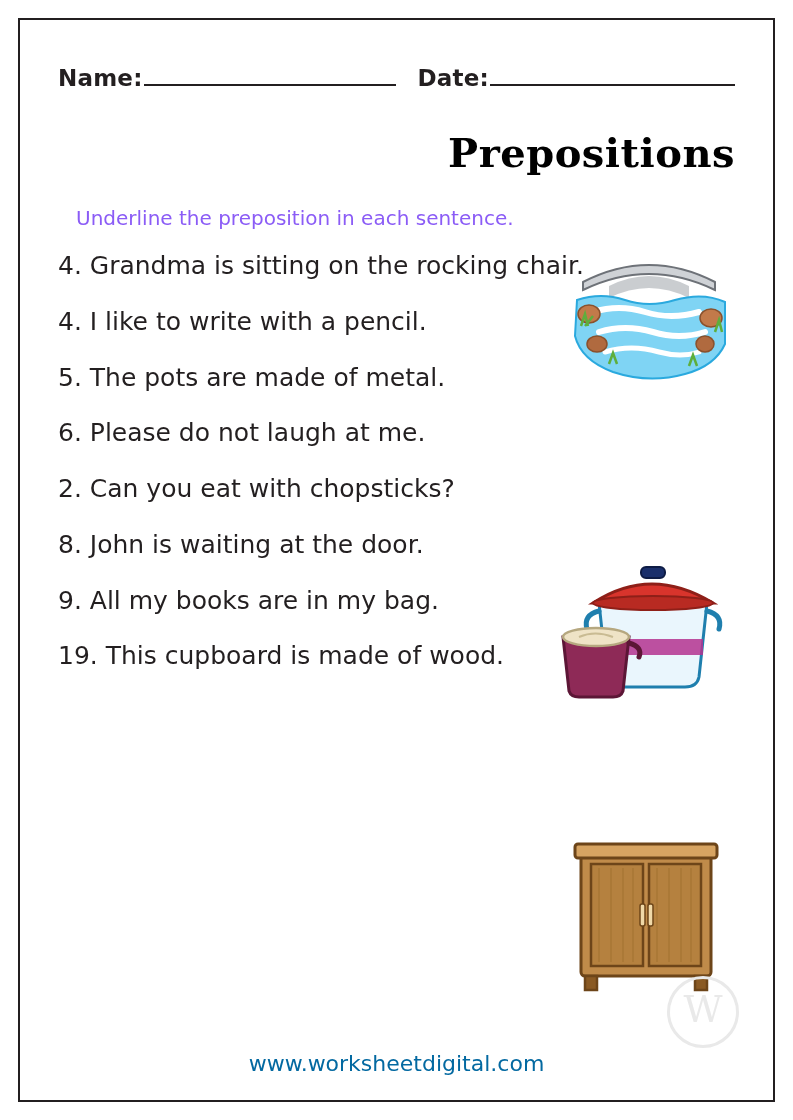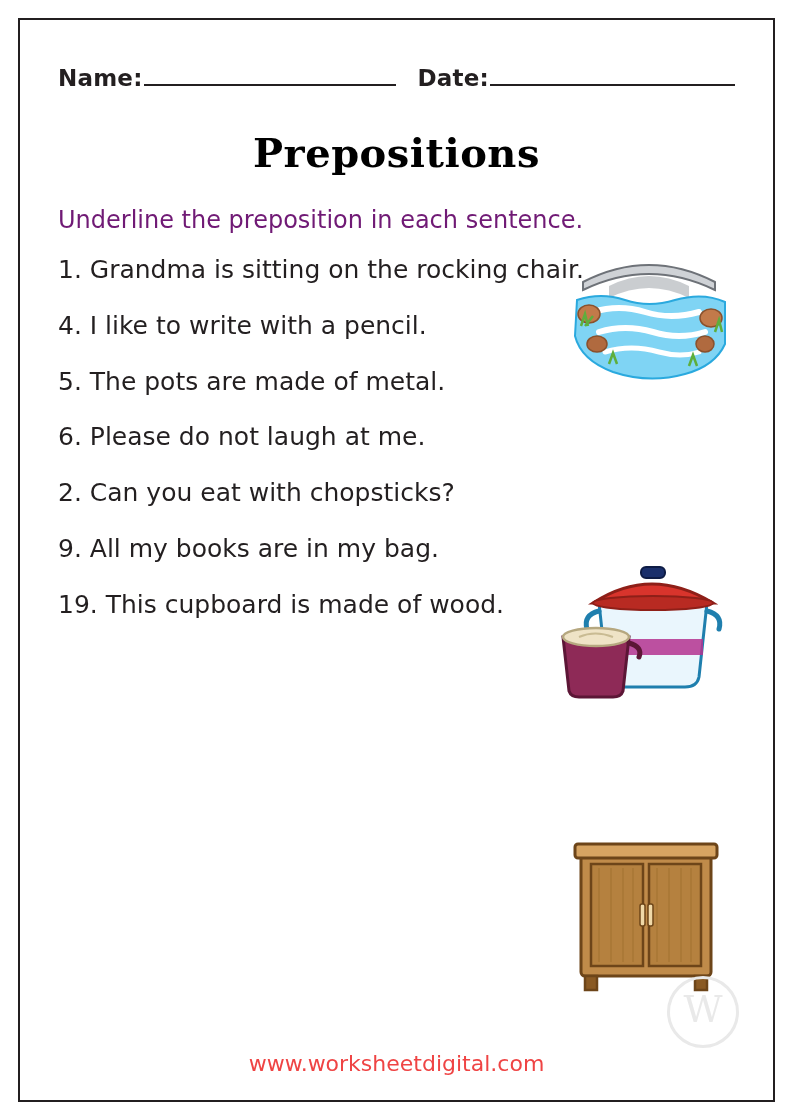--- a/index.html
+++ b/index.html
@@ -56,7 +56,7 @@
 
   
   .title {
-    text-align: center;
+    text-align: right;
     font-family: "DejaVu Serif", serif;
     font-weight: bold;
     font-size: 40px;

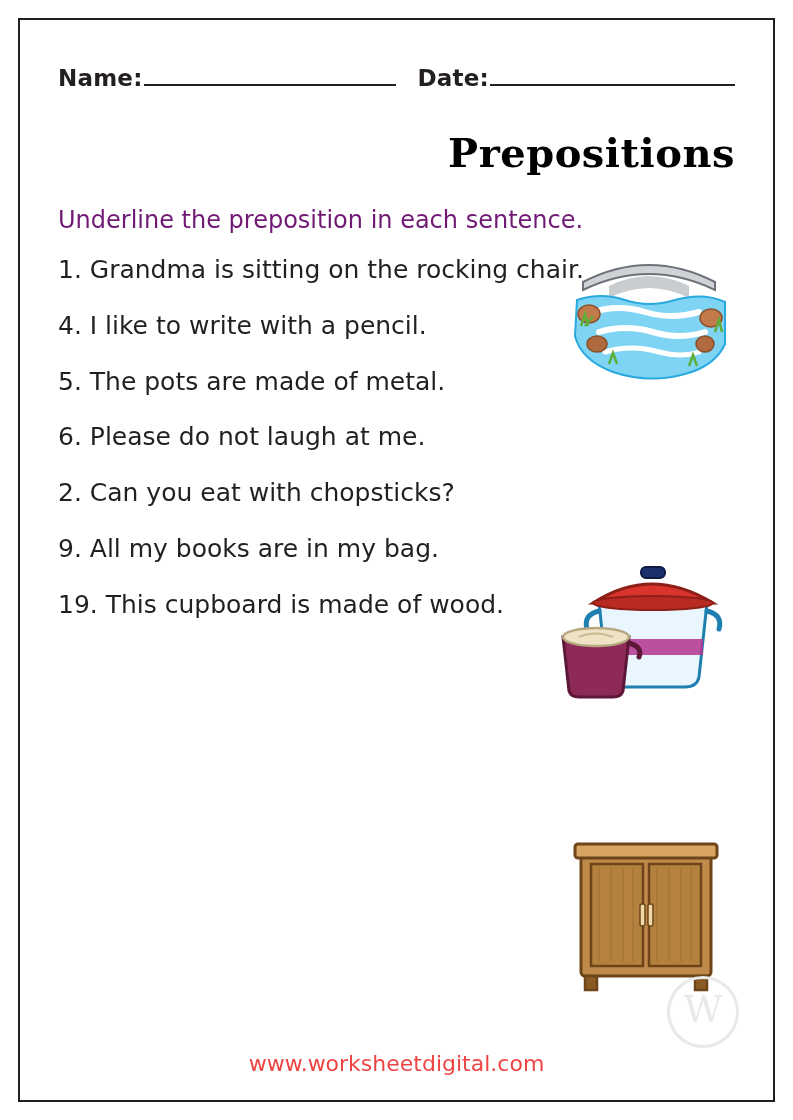--- a/index.html
+++ b/index.html
@@ -67,10 +67,10 @@
 
   
   .instruction {
-    font-size: 24px;
-    color: #701a75;
+    font-size: 20px;
+    color: #8b5cf6;
     margin-top: 30px;
-    margin-left: 0;
+    margin-left: 18px;
   }
 
   

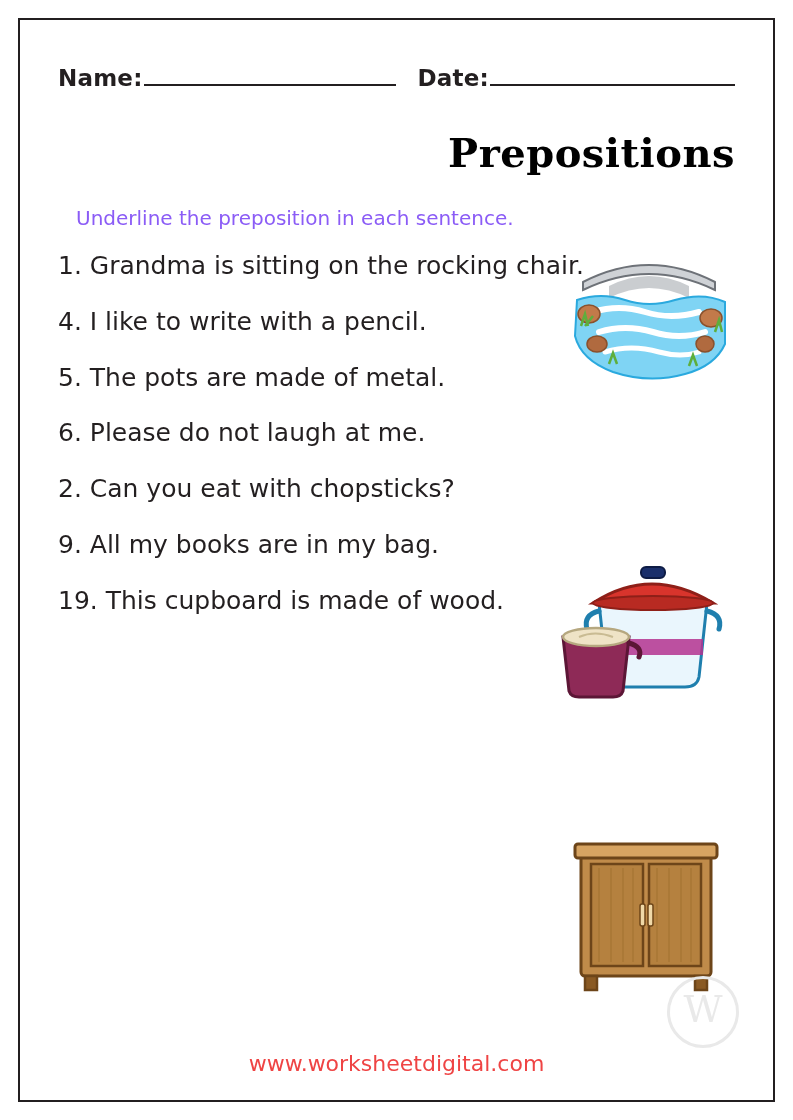--- a/index.html
+++ b/index.html
@@ -143,7 +143,7 @@
     <div class="instruction">Underline the preposition in each sentence.</div>
 
     <div class="questions">
-      <div class="q">1. Grandma is sitting on the rocking chair.</div>
+      <div class="q">4. Grandma is sitting on the rocking chair.</div>
       <div class="q">4. I like to write with a pencil.</div>
       <div class="q">5. The pots are made of metal.</div>
       <div class="q">6. Please do not laugh at me.</div>

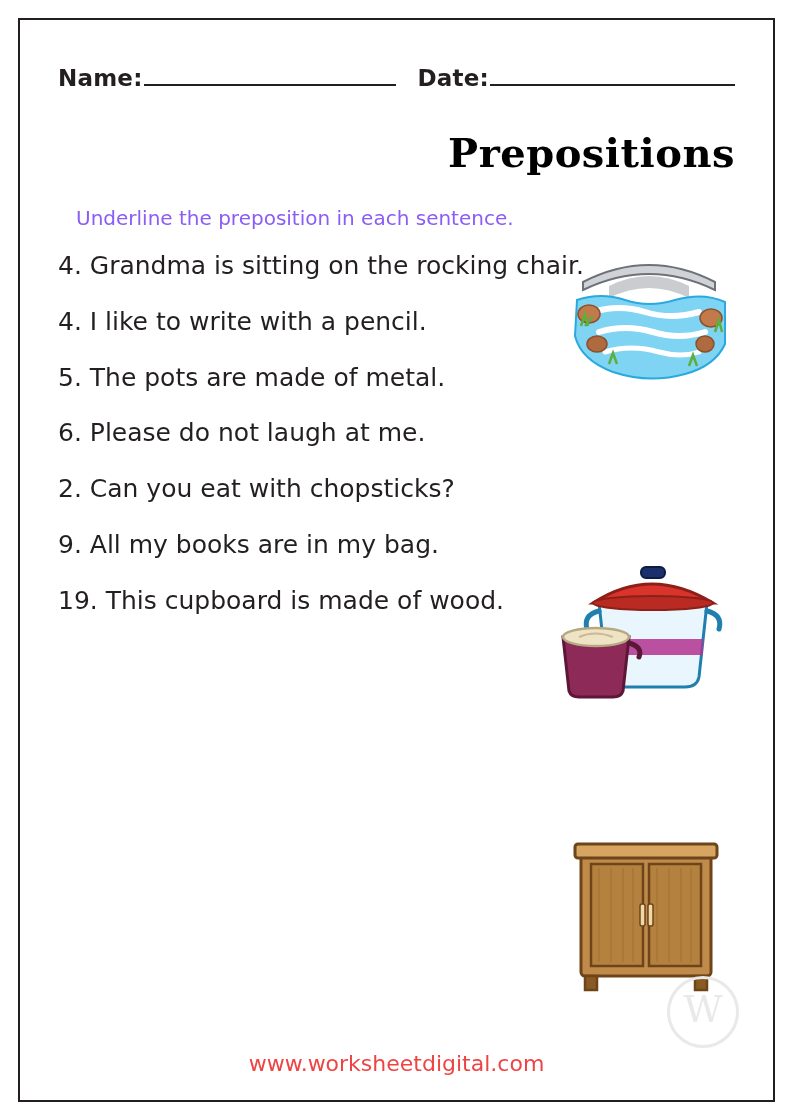--- a/index.html
+++ b/index.html
@@ -148,6 +148,7 @@
       <div class="q">5. The pots are made of metal.</div>
       <div class="q">6. Please do not laugh at me.</div>
       <div class="q">2. Can you eat with chopsticks?</div>
+      <div class="q">8. John is waiting at the door.</div>
       <div class="q">9. All my books are in my bag.</div>
       <div class="q">19. This cupboard is made of wood.</div>
     </div>

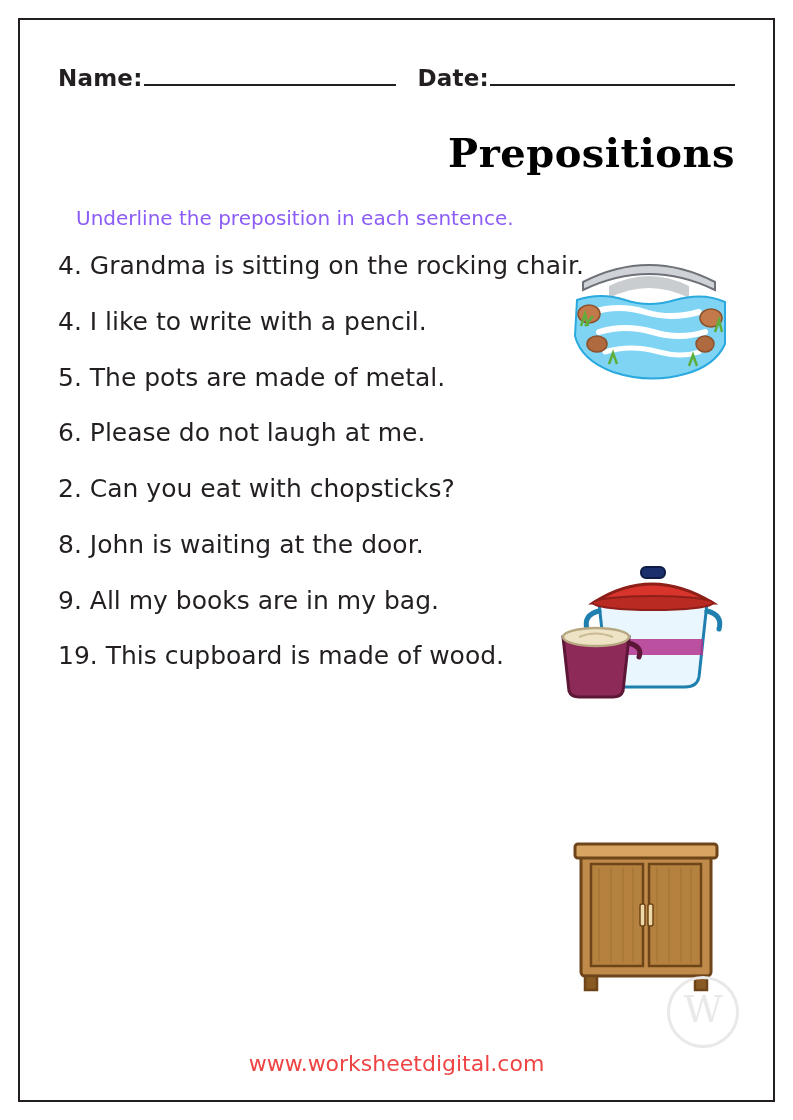--- a/index.html
+++ b/index.html
@@ -95,7 +95,7 @@
     bottom: 24px;
     text-align: center;
     font-size: 22px;
-    color: #ef4444;
+    color: #0369a1;
   }
 
   

